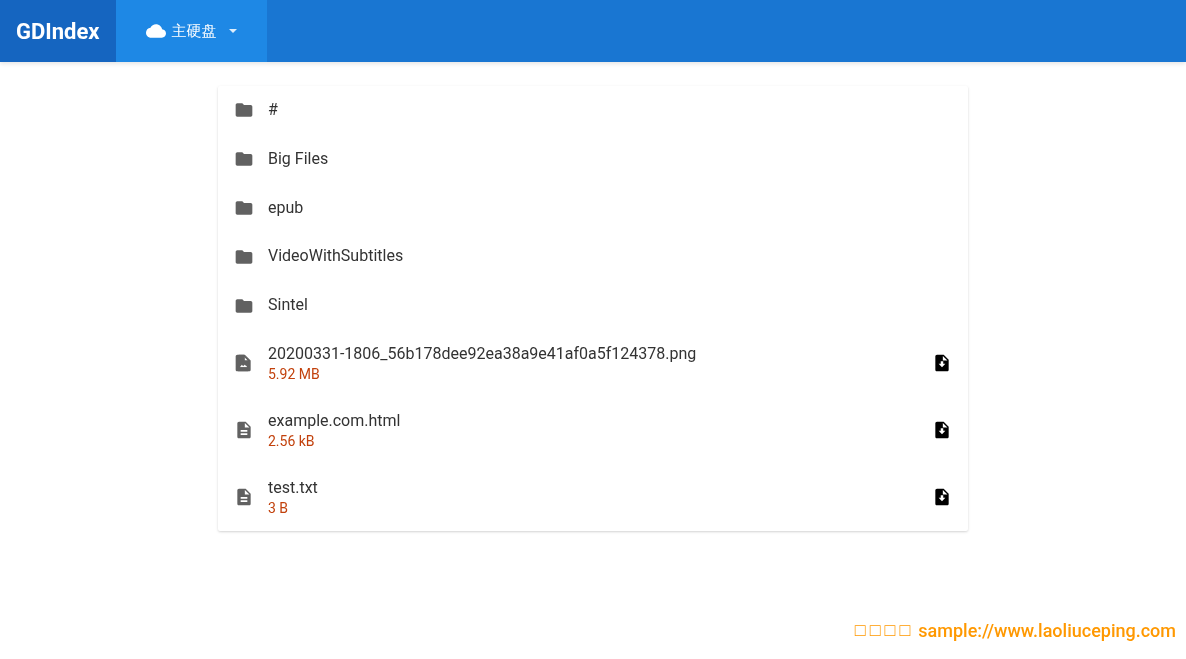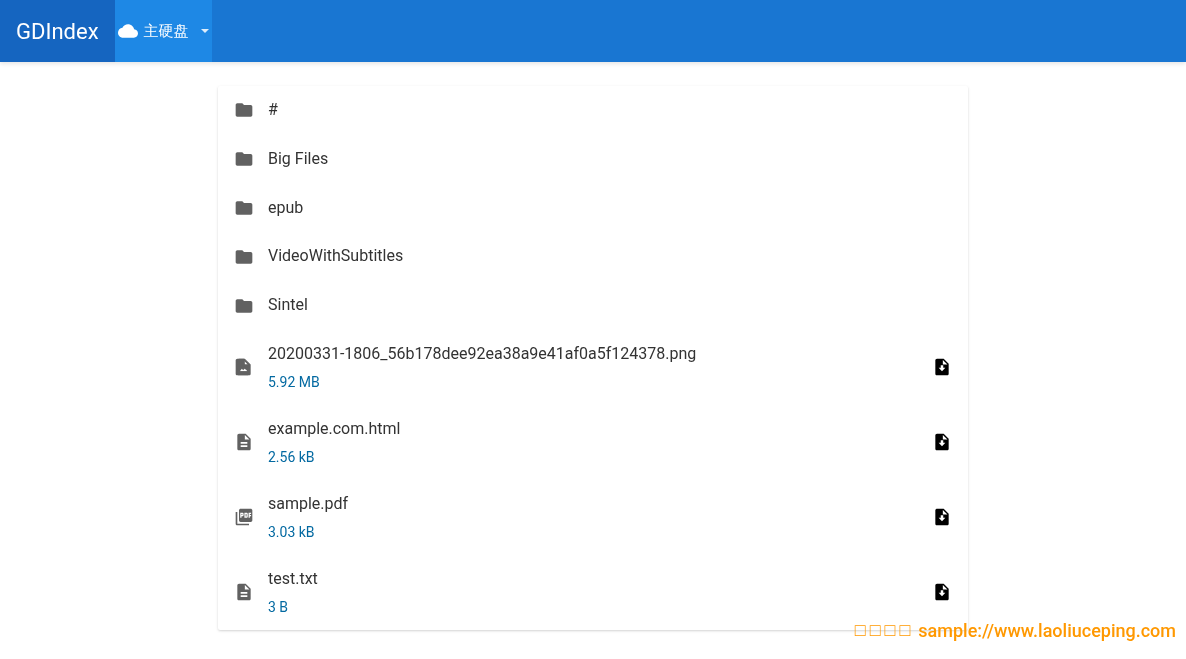--- a/index.html
+++ b/index.html
@@ -26,7 +26,7 @@
       background: #1565c0;
       color: #fff;
       font-size: 22px;
-      font-weight: 400;
+      font-weight: 700;
       height: 100%;
       display: flex;
       align-items: center;

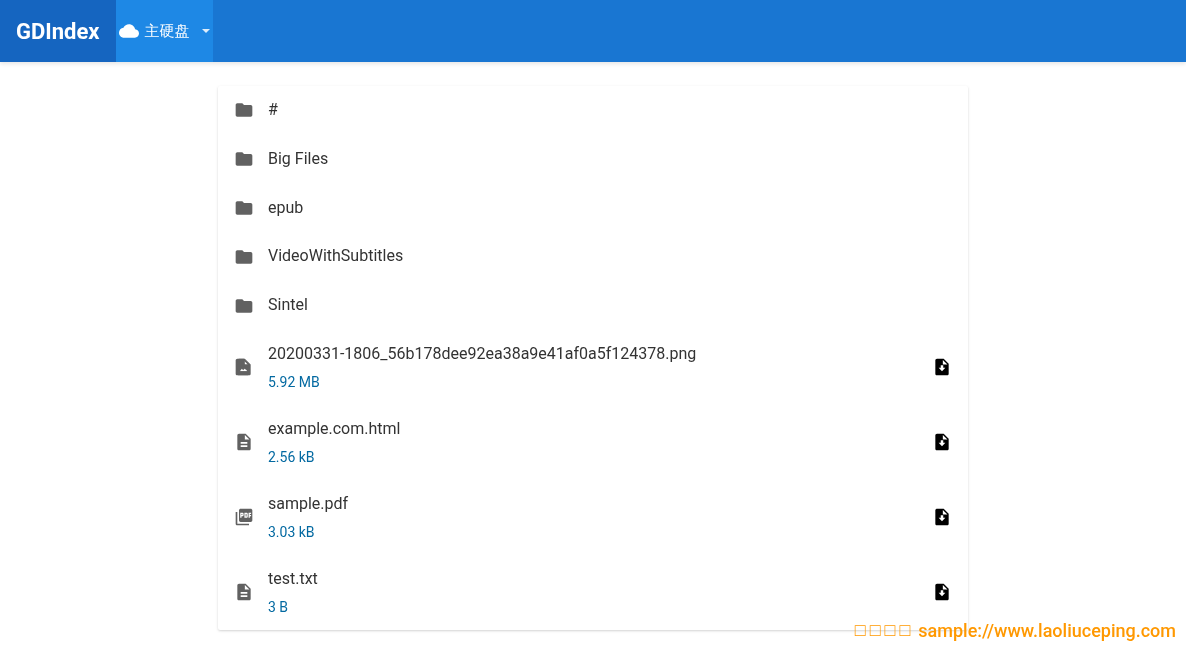--- a/index.html
+++ b/index.html
@@ -39,7 +39,7 @@
       height: 100%;
       display: flex;
       align-items: center;
-      padding: 0 3px;
+      padding: 0 30px;
       font-size: 15px;
       gap: 4px;
       cursor: pointer;

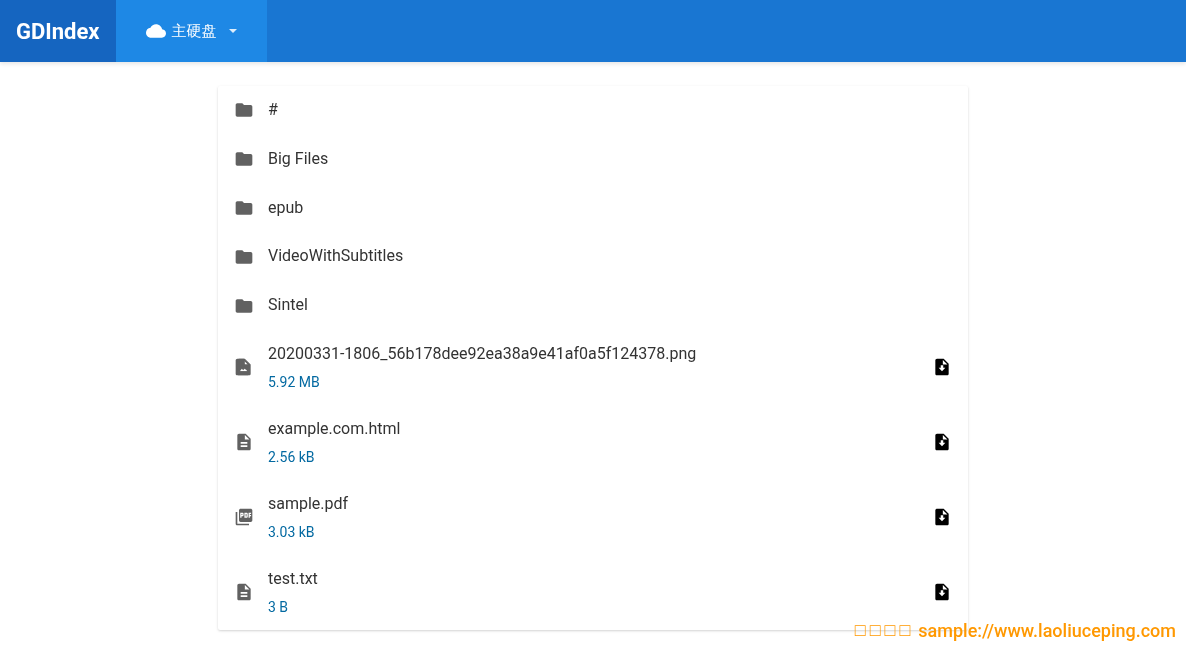--- a/index.html
+++ b/index.html
@@ -95,9 +95,9 @@
     }
     .item-size {
       font-size: 14px;
-      color: #0369a1;
+      color: #c2410c;
       line-height: 1.3;
-      margin-top: 8px;
+      margin-top: 0;
     }
     .download-icon {
       width: 20px;

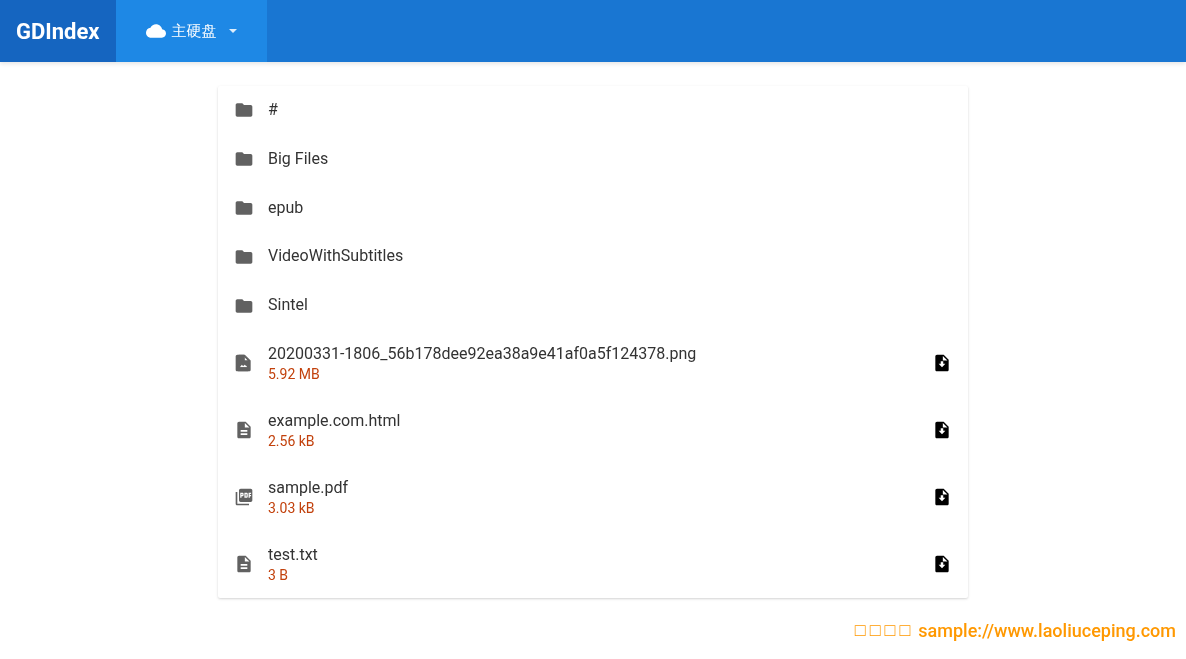--- a/index.html
+++ b/index.html
@@ -211,18 +211,6 @@
         </svg>
     </div>
 
-    <div class="list-item">
-      <svg class="item-icon" viewBox="0 0 24 24">
-          <path d="M20 2H8c-1.1 0-2 .9-2 2v12c0 1.1.9 2 2 2h12c1.1 0 2-.9 2-2V4c0-1.1-.9-2-2-2zm-8.5 7.5c0 .83-.67 1.5-1.5 1.5H9v2H7.5V7H10c.83 0 1.5.67 1.5 1.5v1zm5 2c0 .83-.67 1.5-1.5 1.5h-2.5V7H15c.83 0 1.5.67 1.5 1.5v3zm4-3H19v1h1.5V11H19v2h-1.5V7h3v1.5zM9 9.5h1v-1H9v1zM4 6H2v14c0 1.1.9 2 2 2h14v-2H4V6zm10 5.5h1v-3h-1v3z"></path>
-        </svg>
-      <div class="item-content">
-        <span class="item-name">sample.pdf</span>
-        <span class="item-size">3.03 kB</span>
-      </div>
-      <svg class="download-icon" viewBox="0 0 24 24">
-          <path d="M14 2H6c-1.1 0-2 .9-2 2v16c0 1.1.9 2 2 2h12c1.1 0 2-.9 2-2V8l-6-6zm-2 15l-4-4h2.5v-3h3v3H16l-4 4zM13 9V3.5L18.5 9H13z"></path>
-        </svg>
-    </div>
 
     <div class="list-item">
       <svg class="item-icon" viewBox="0 0 24 24">

